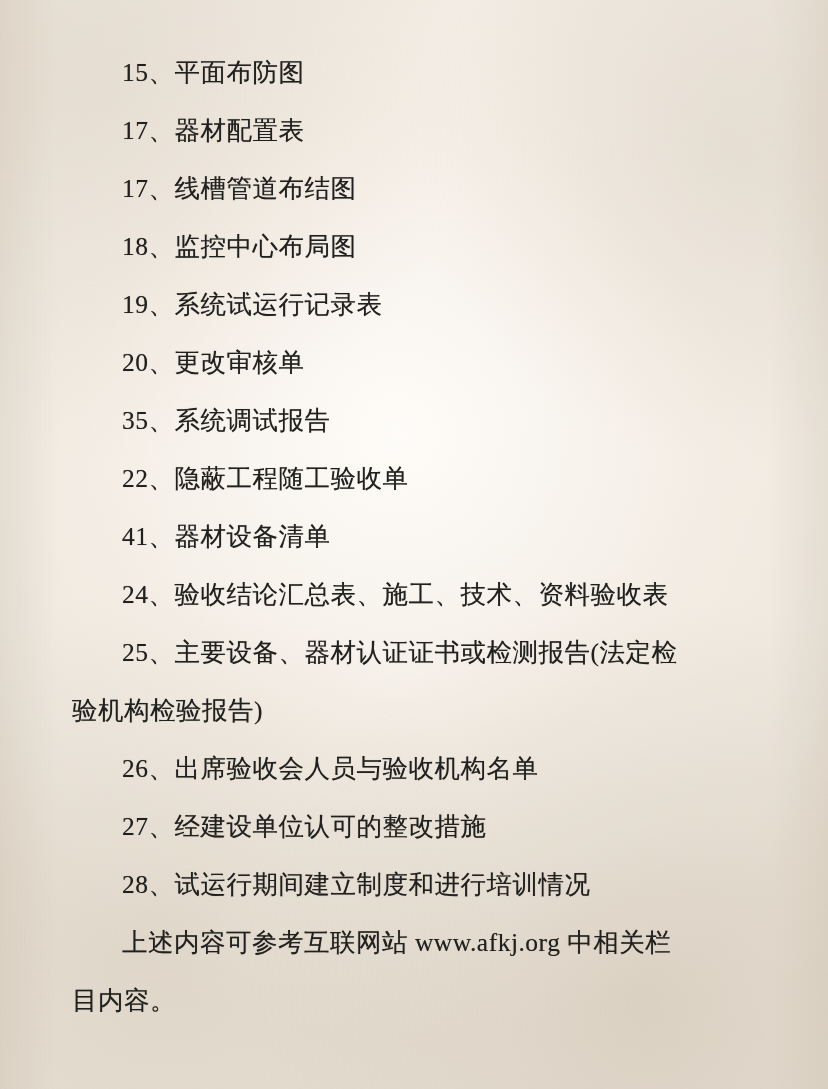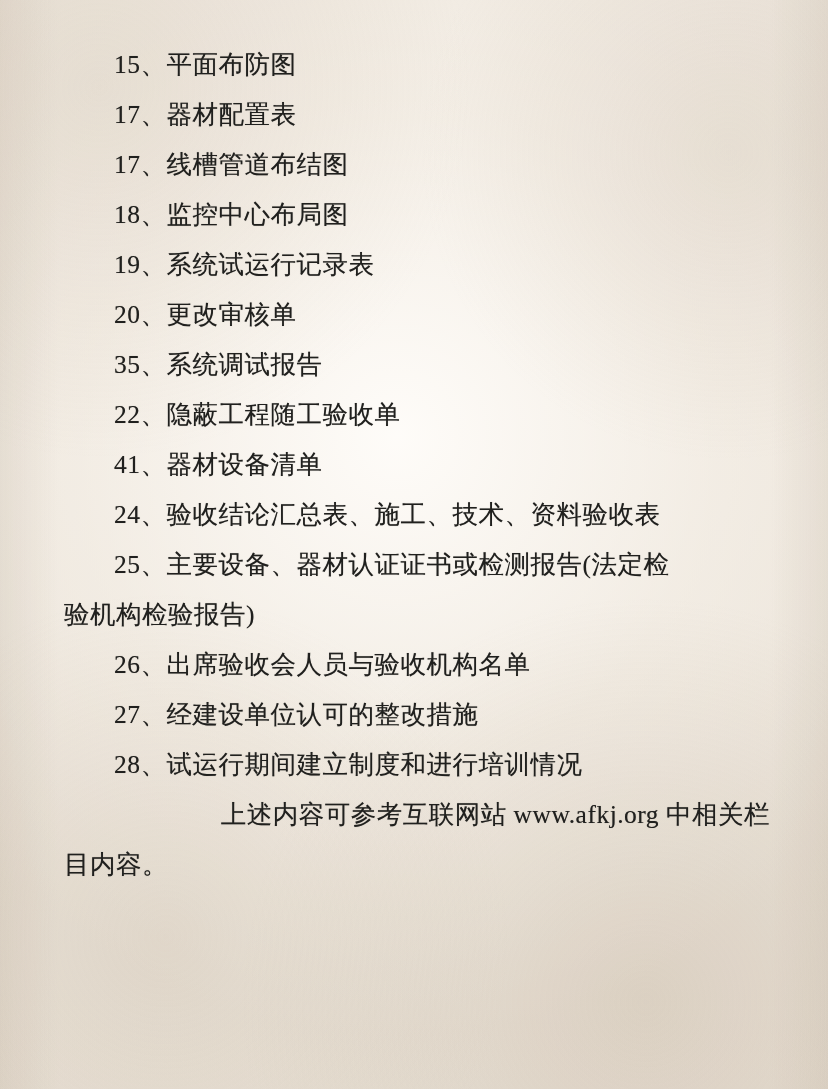--- a/index.html
+++ b/index.html
@@ -48,7 +48,7 @@
     letter-spacing: 0.5px;
     white-space: pre-wrap;
     text-indent: 50px;
-    margin: 0;
+    margin: 8px;
     text-shadow: 0 0 0.7px rgba(30,30,28,0.45);
   }
   .line.cont {

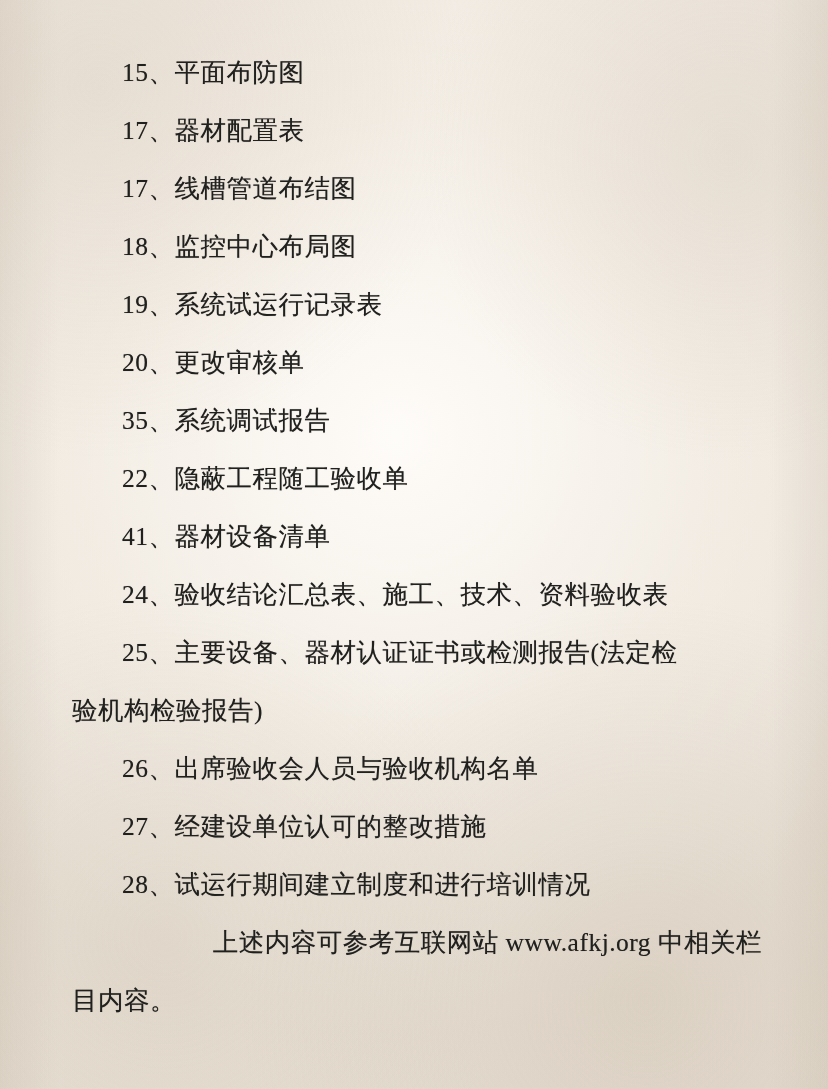--- a/index.html
+++ b/index.html
@@ -56,7 +56,6 @@
   }
   .line.para {
     text-indent: 50px;
-    text-align: right;
   }
   .spacer-top {
     height: 14px;

